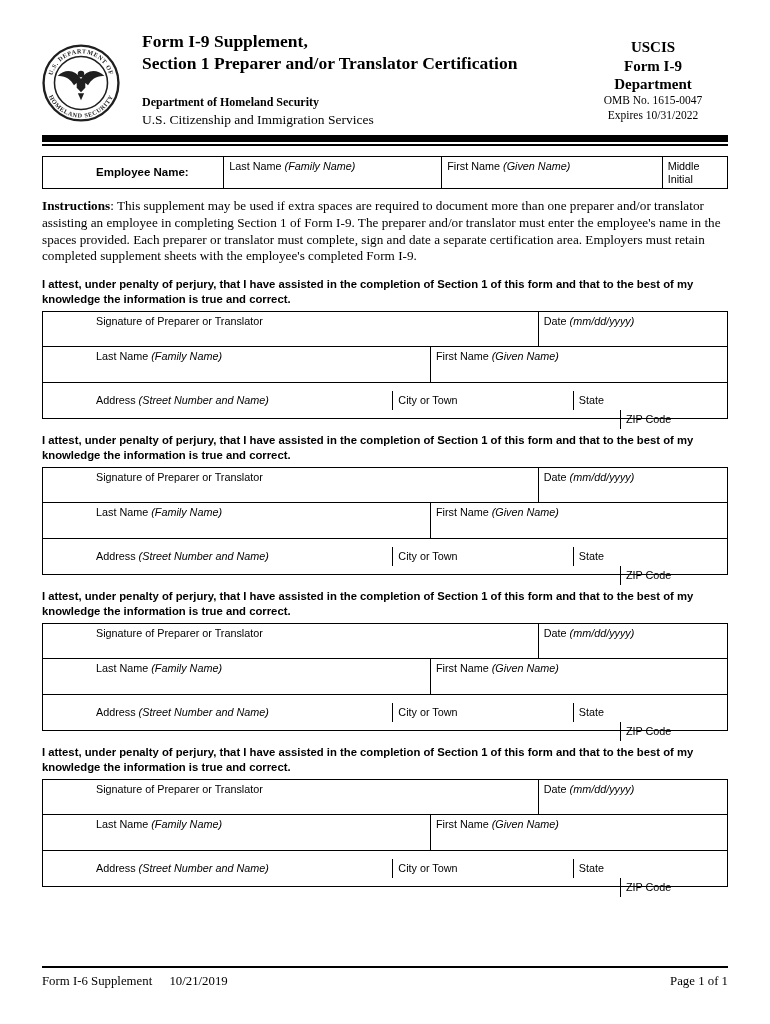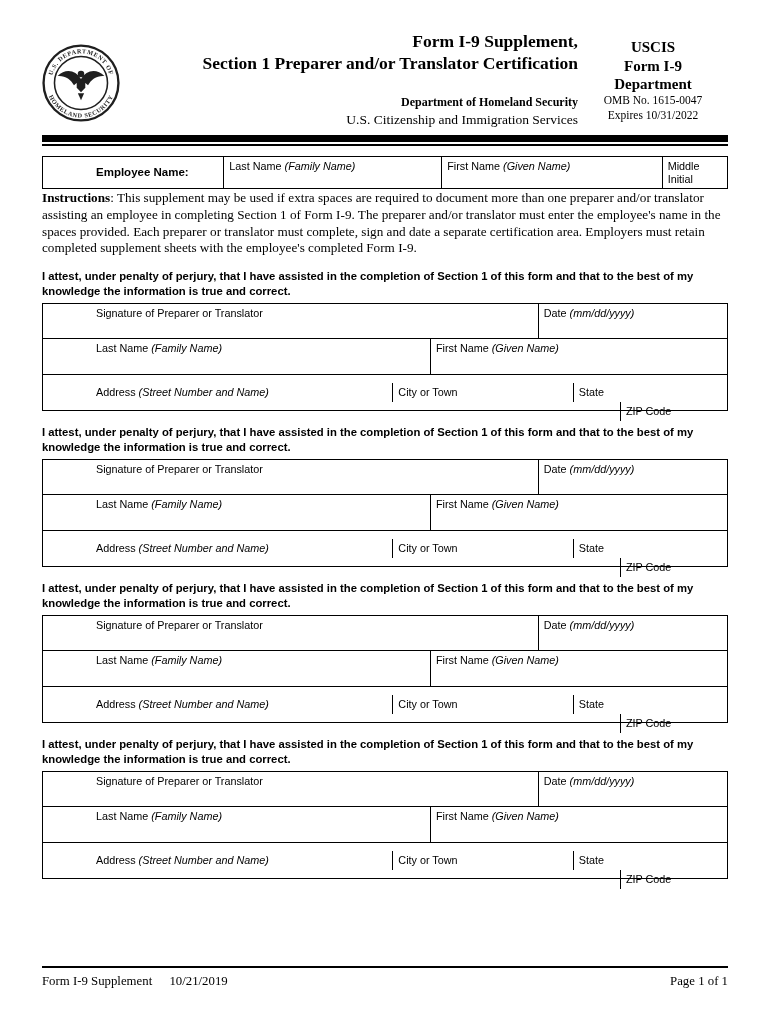--- a/index.html
+++ b/index.html
@@ -19,7 +19,7 @@
   
   .hdr { display: flex; align-items: flex-start; }
   .seal-wrap { width: 100px; flex: 0 0 100px; padding-top: 14px; }
-  .hdr-center { flex: 1; text-align: right; font-family: "Liberation Serif", serif; }
+  .hdr-center { flex: 1; text-align: left; font-family: "Liberation Serif", serif; }
   .title-line { font-weight: bold; font-size: 17.5px; line-height: 22px; }
   .dept-line  { font-weight: bold; font-size: 12px; line-height: 17px; margin-top: 20px; }
   .agency-line { font-size: 13.5px; line-height: 17px; }

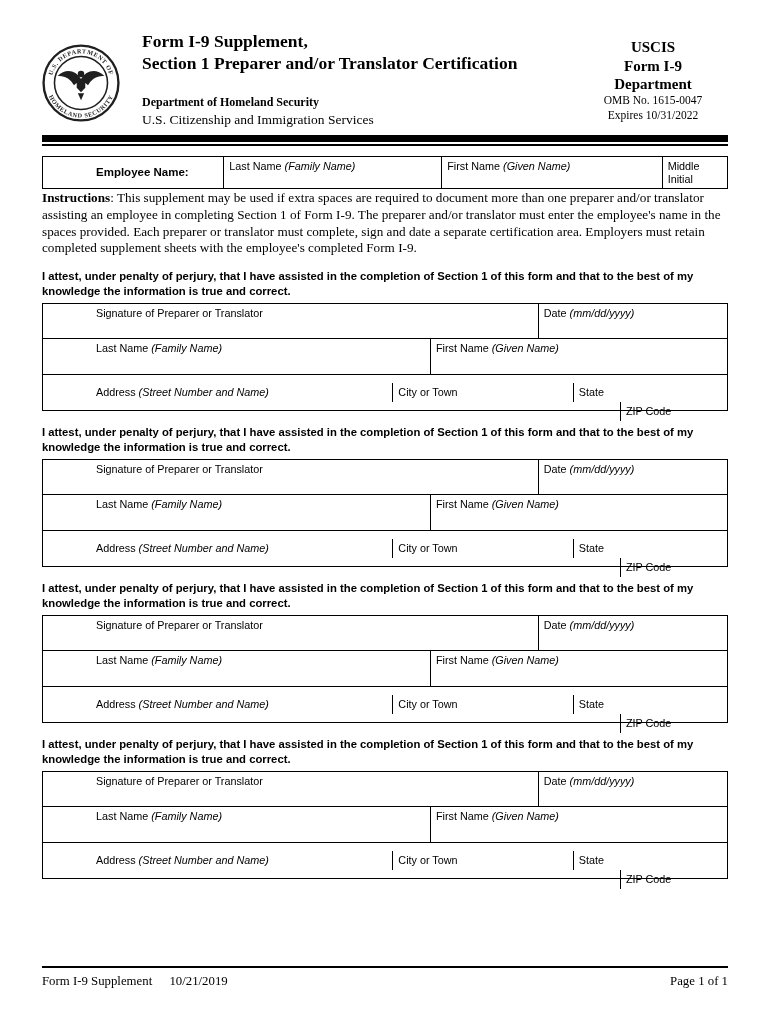--- a/index.html
+++ b/index.html
@@ -44,7 +44,7 @@
 
   
   .instructions { font-family: "Liberation Serif", serif; font-size: 13.2px;
-                  line-height: 16.8px; margin: 1px 0 0 0; text-align: left; }
+                  line-height: 16.8px; margin: 9px 0 0 0; text-align: left; }
   .instructions b { font-weight: bold; }
 
   

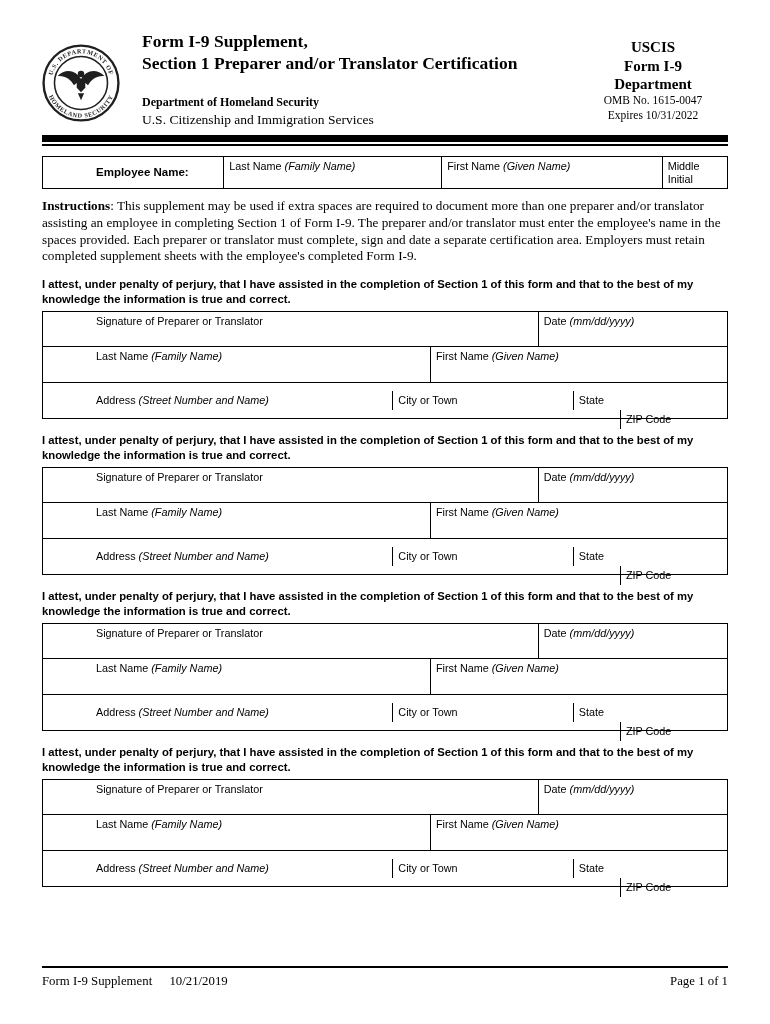--- a/index.html
+++ b/index.html
@@ -308,7 +308,7 @@
 
   <footer class="ftr">
     <span>
-      <span>Form I-9 Supplement</span>
+      <span>Form I-6 Supplement</span>
       <span class="ftr-date">10/21/2019</span>
     </span>
     <span>Page 1 of 1</span>

